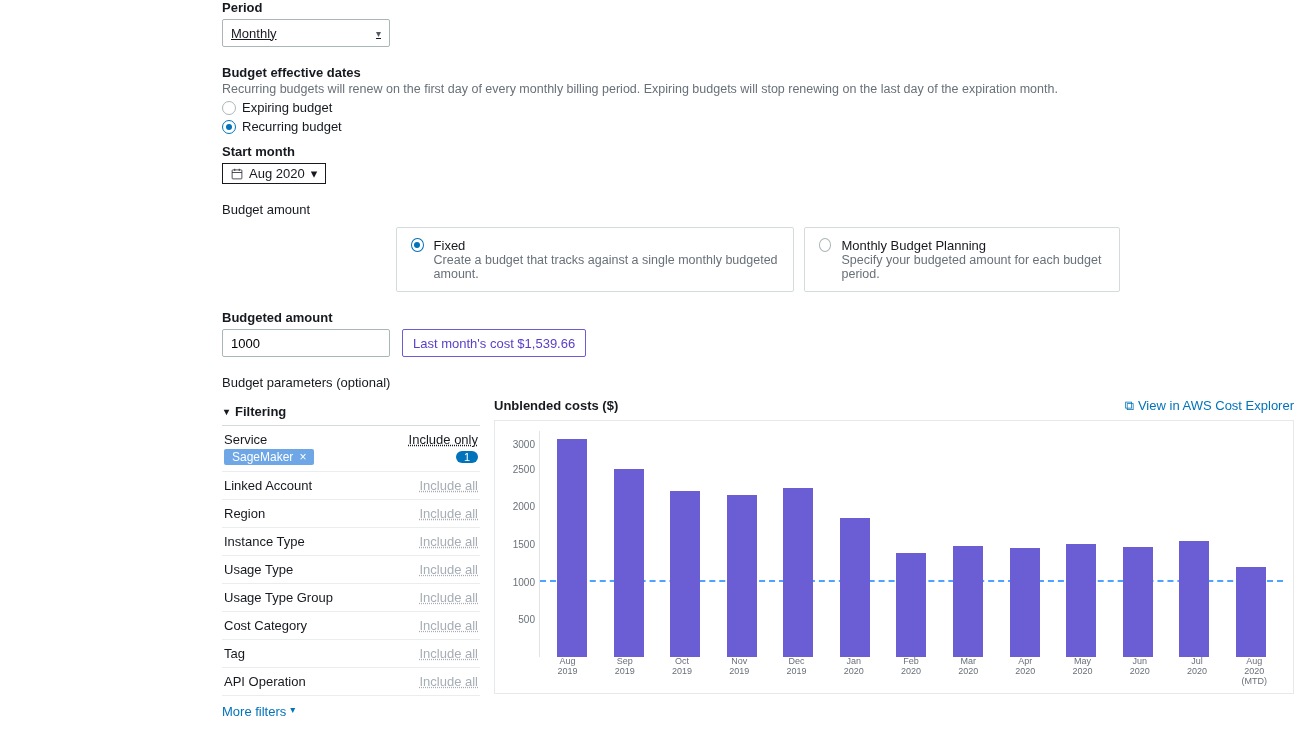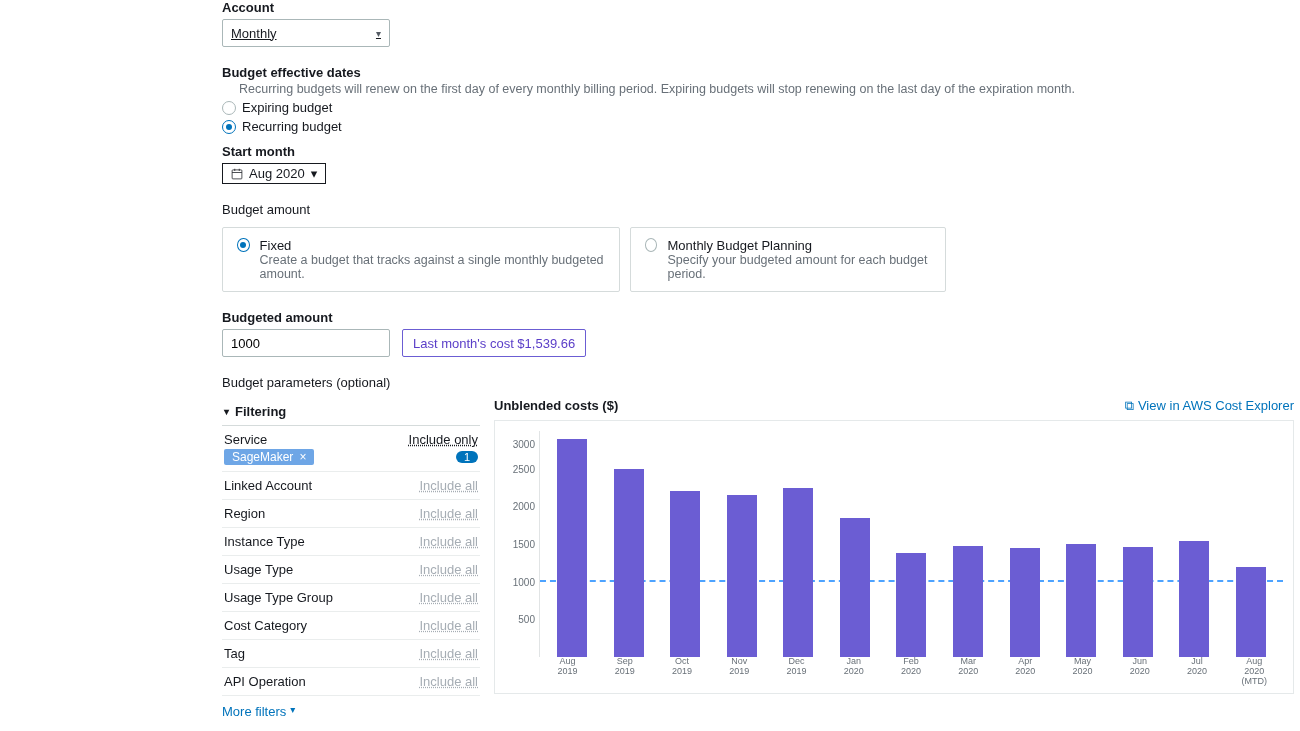--- a/index.html
+++ b/index.html
@@ -100,7 +100,7 @@
 <div class="page">
 
   <div>
-    <div class="field-label">Account</div>
+    <div class="field-label">Period</div>
     <div class="select">
       <span>Monthly</span>
       <span class="caret">▾</span>

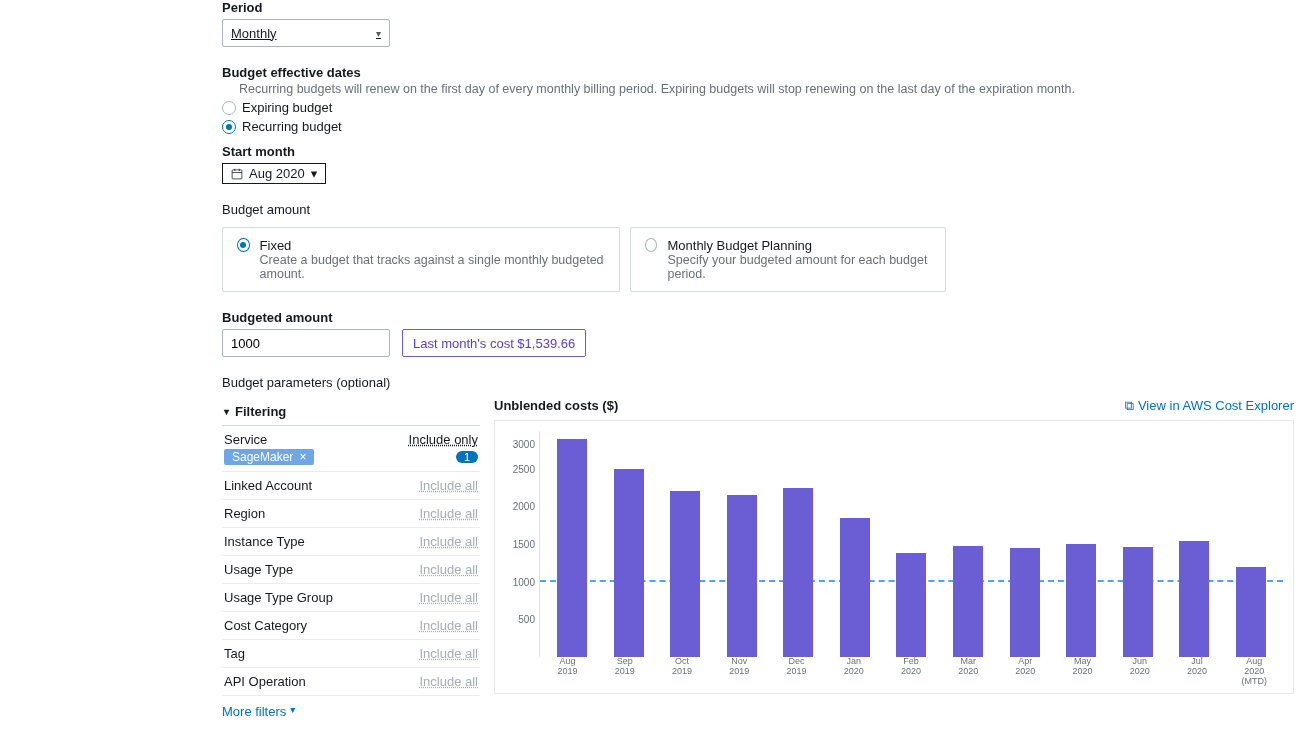--- a/index.html
+++ b/index.html
@@ -17,7 +17,7 @@
     padding-right: 6px;
   }
   .field-label { font-weight: 700; font-size: 13px; }
-  .field-desc { color: #687078; font-size: 12.5px; margin-top: 2px; margin-left: 17px; }
+  .field-desc { color: #687078; font-size: 12.5px; margin-top: 2px; }
   .select {
     display: inline-flex; align-items: center; justify-content: space-between;
     width: 168px; height: 28px; padding: 0 8px;

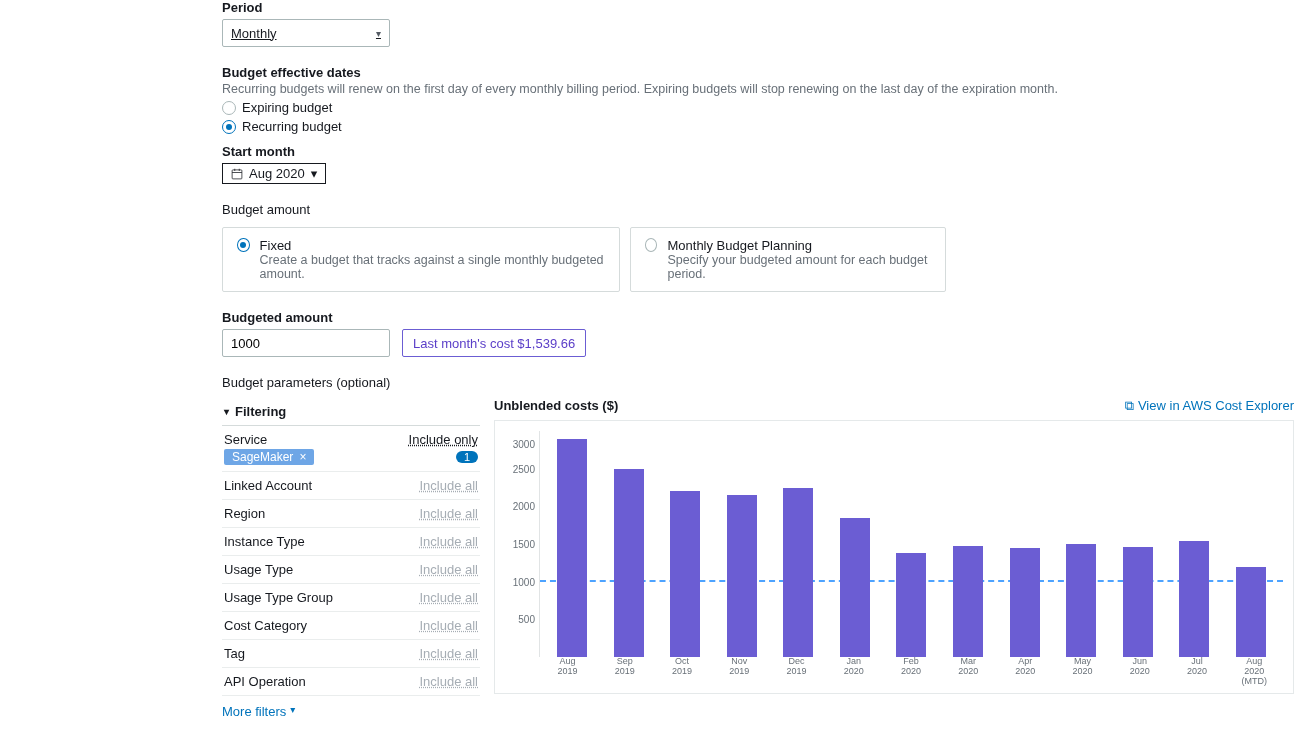--- a/index.html
+++ b/index.html
@@ -37,7 +37,7 @@
     border:1px solid #16191f; padding:2px 8px; margin-top:4px; cursor:pointer;
   }
   .section-sep { height: 18px; }
-  .amount-cards { display:flex; gap:10px; margin-top:10px; }
+  .amount-cards { display:flex; gap:10px; margin-top:10px;justify-content:center; }
   .card {
     flex: 0 0 auto; border:1px solid #d5dbdb; border-radius:2px;
     padding:10px 14px; display:flex; gap:10px; align-items:flex-start;

